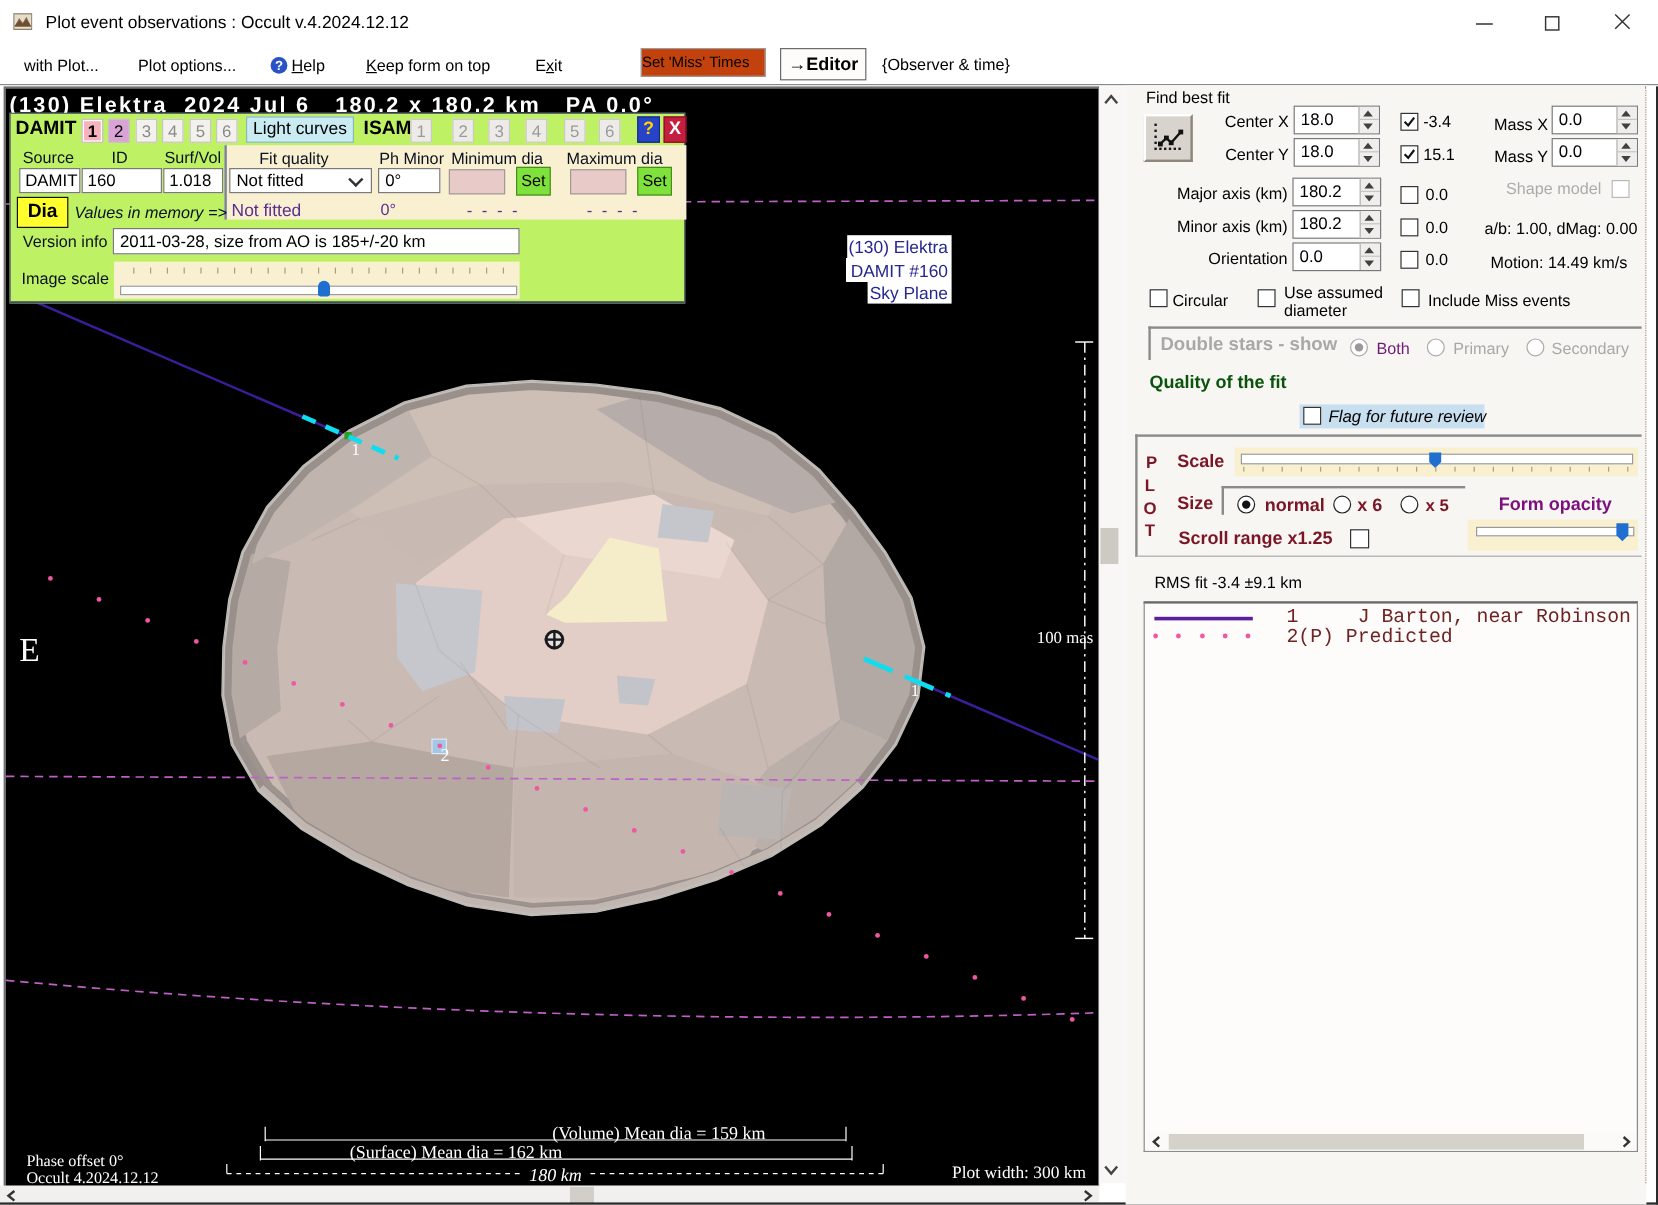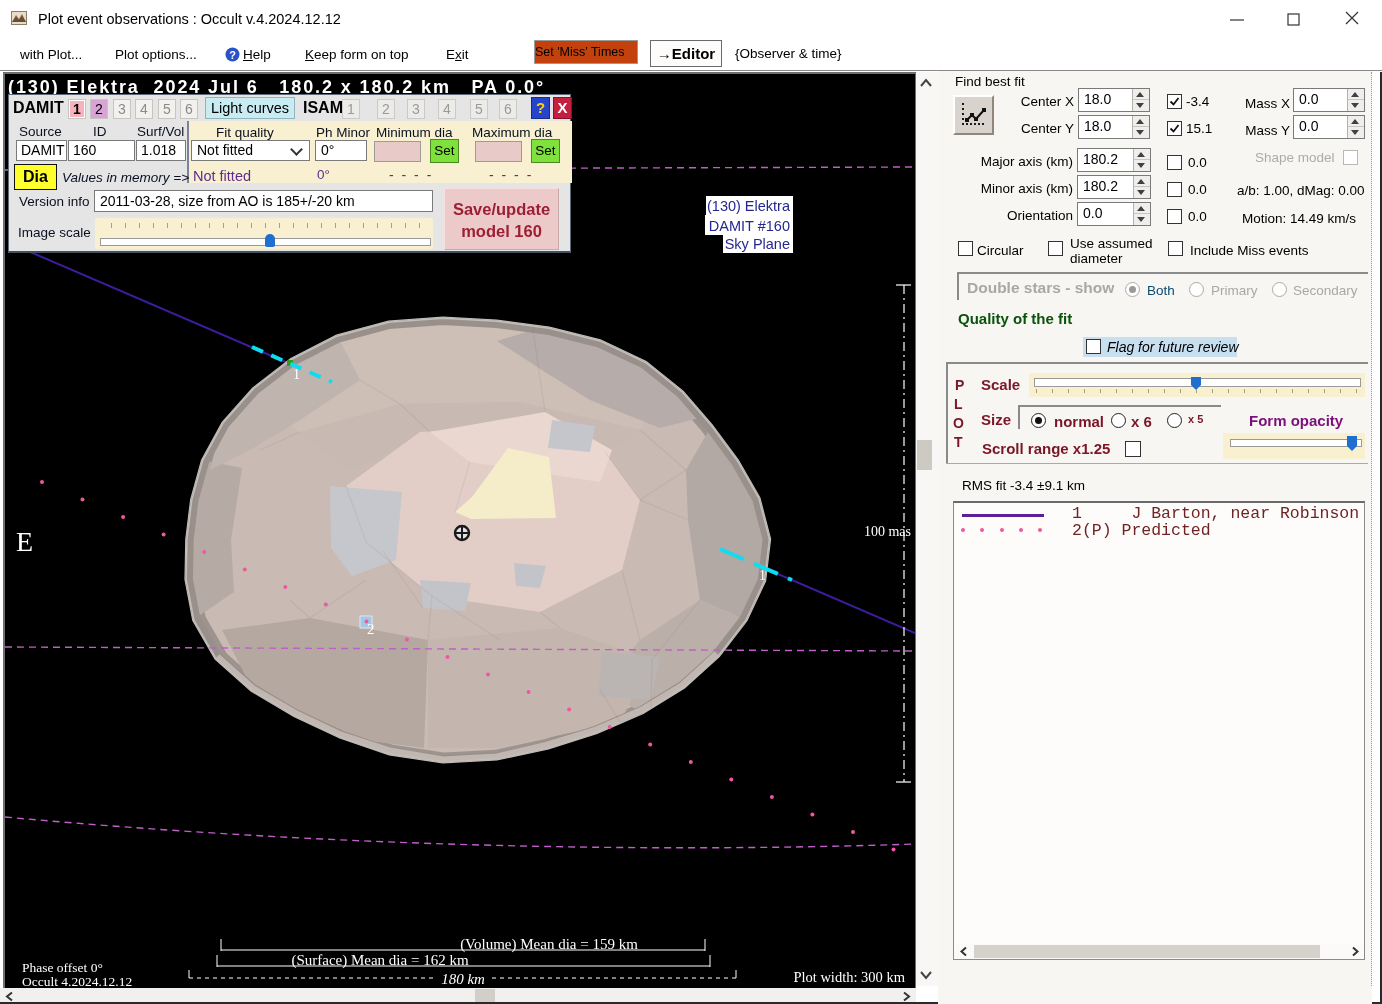--- a/index.html
+++ b/index.html
@@ -191,7 +191,7 @@
   </svg>
 </div>
 
-<div id="damit" class="abs" style="left:8px;top:94px;width:563px;height:159px;background:#e5e5e5;border:1px solid #5d6a7a;border-bottom:2px solid #44505e;box-sizing:border-box;font-size:13.5px;color:#0a1020;">
+<div id="damit" class="abs" style="left:8px;top:94px;width:563px;height:159px;background:#bef264;border:1px solid #5d6a7a;border-bottom:2px solid #44505e;box-sizing:border-box;font-size:13.5px;color:#0a1020;">
   <div class="abs" style="left:4px;top:4px;font-size:16px;font-weight:bold;color:#000;">DAMIT</div>
   <div class="abs" style="left:59px;top:4px;width:16px;height:18px;background:#f6b3bd;border:1px solid #c8c4c0;outline:1px solid #fff;outline-offset:-2px;text-align:center;line-height:18px;font-weight:bold;font-size:14px;color:#000;">1</div>
   <div class="abs" style="left:81px;top:4px;width:16px;height:18px;background:#d9a3d6;border:1px solid #c8c4c0;text-align:center;line-height:18px;font-size:14px;color:#000;">2</div>

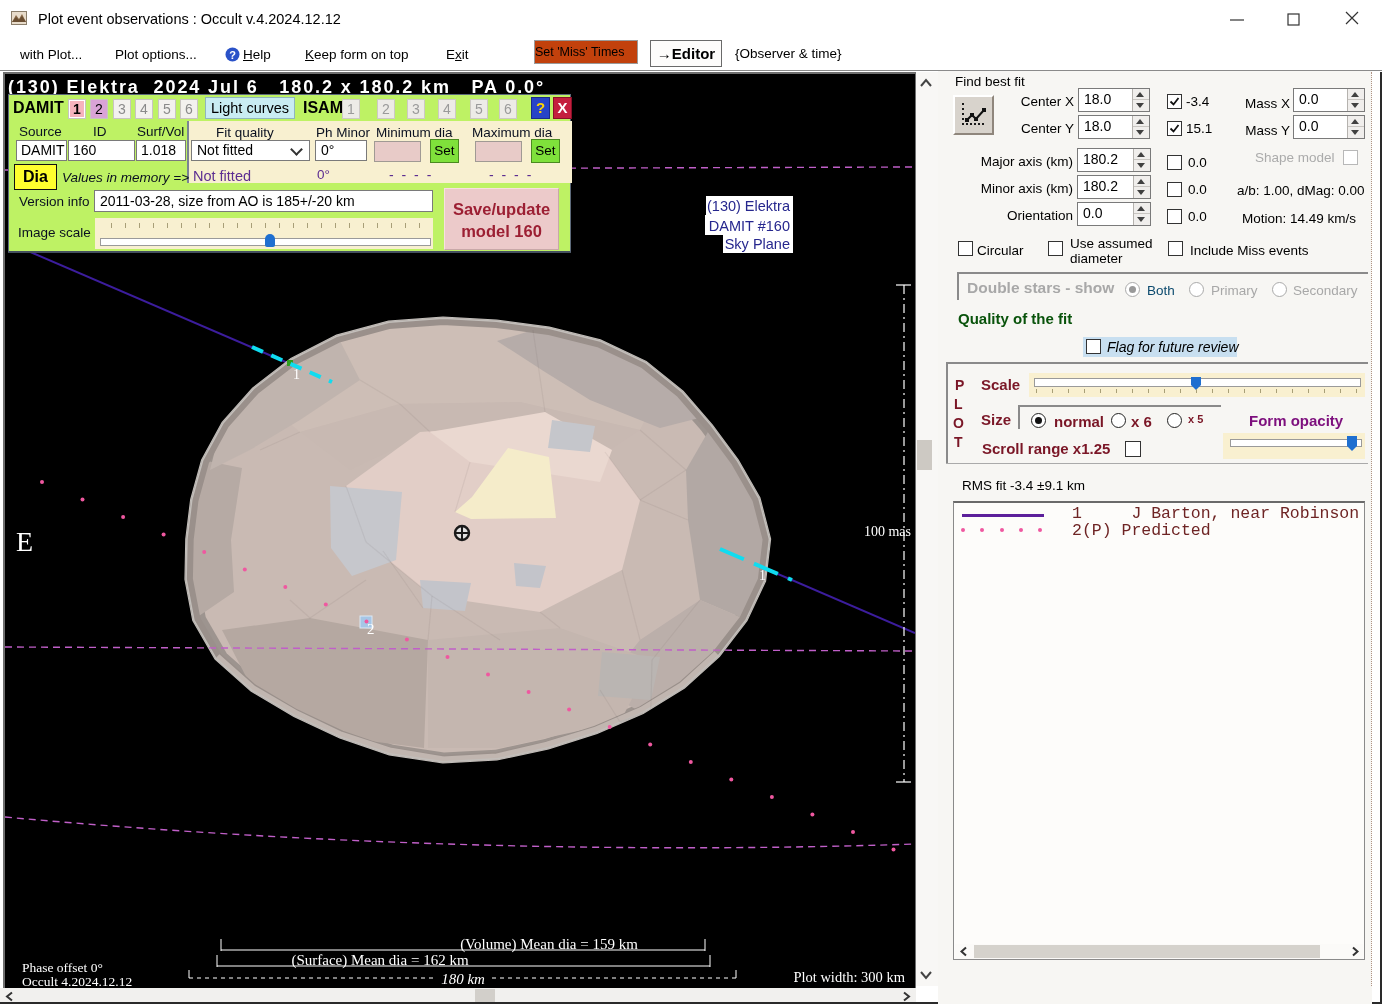--- a/index.html
+++ b/index.html
@@ -248,7 +248,6 @@
   <div class="fld" style="left:85px;top:95px;width:337px;height:20px;">
       <span style="position:absolute;left:5px;top:2px;">2011-03-28, size from AO is 185+/-20 km</span>
     </div>
-  <div class="abs" style="left:435px;top:93px;width:115px;height:62px;background:#eccaca;border:1px solid #c8a8a8;border-top-color:#f8e0e0;border-left-color:#f8e0e0;text-align:center;font-size:16.5px;font-weight:bold;color:#9c1f33;line-height:22px;padding-top:9px;box-sizing:border-box;">Save/update<br>model 160</div>
   <div class="abs" style="left:9px;top:130px;">Image scale</div>
   <div class="abs" style="left:86px;top:123px;width:338px;height:31px;background:#f8f0d0;">
     <span class="tick" style="left:16px;top:5px;height:5px;"></span>

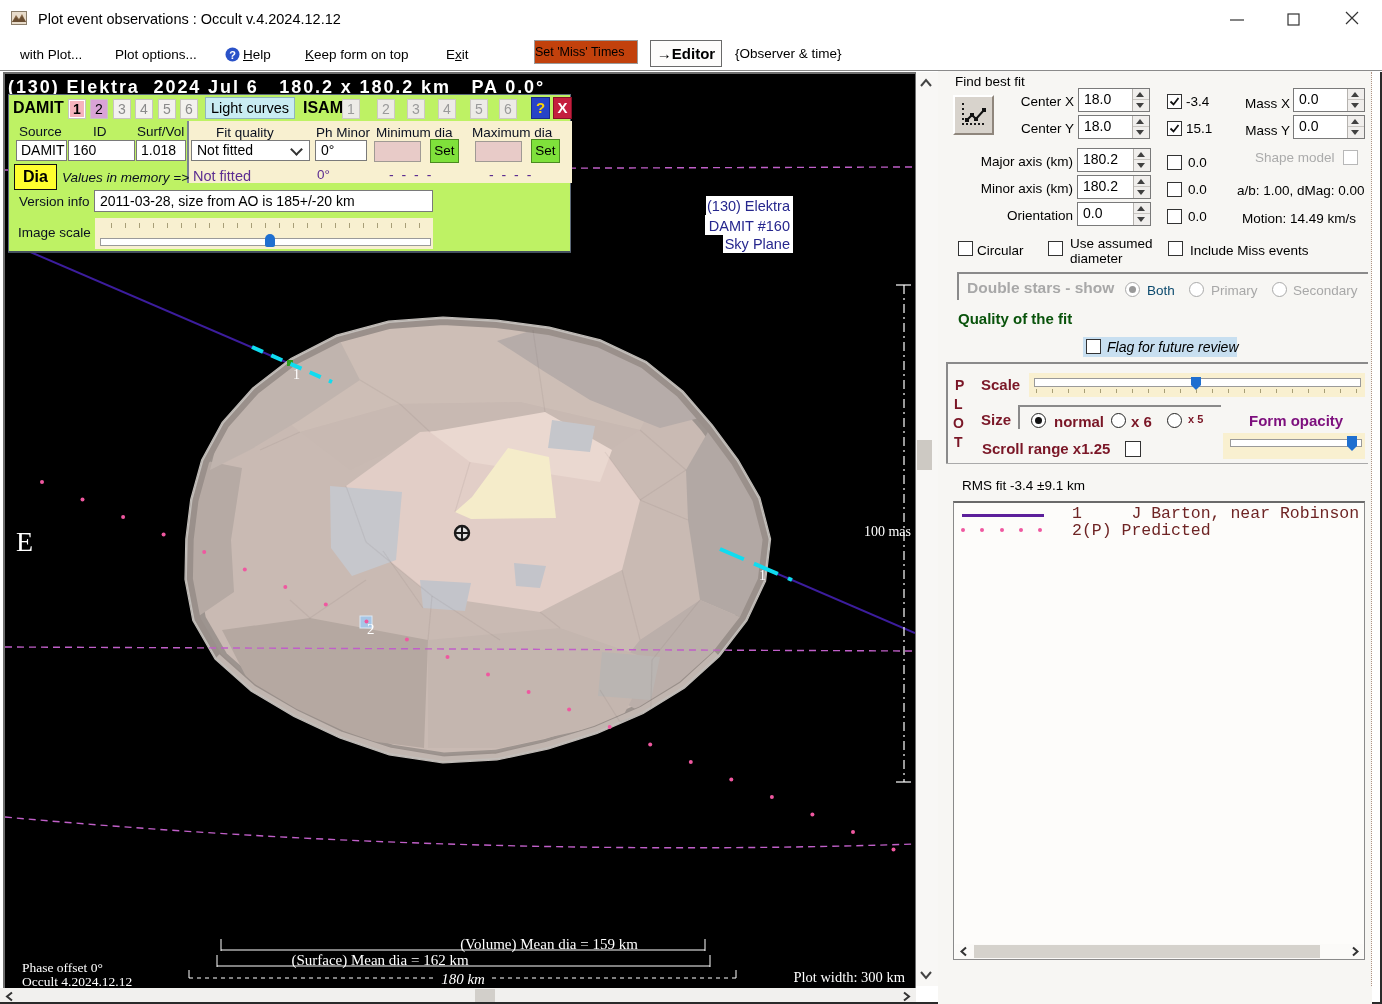--- a/index.html
+++ b/index.html
@@ -438,7 +438,7 @@
   <div class="abs" style="left:19px;top:201px;width:2px;height:28px;background:#8a8a8a;"></div>
   <div class="abs" style="left:29px;top:208px;font-size:15.5px;font-weight:bold;color:#a8a8a8;">Double stars - show</div>
   <span class="radio gray sel" style="left:187px;top:211px;"></span>
-  <div class="abs" style="left:209px;top:212px;color:#0c4a6e;">Both</div>
+  <div class="abs" style="left:209px;top:212px;color:#701a75;">Both</div>
   <span class="radio gray" style="left:251px;top:211px;"></span>
   <div class="abs" style="left:273px;top:212px;color:#a8a8a8;">Primary</div>
   <span class="radio gray" style="left:334px;top:211px;"></span>

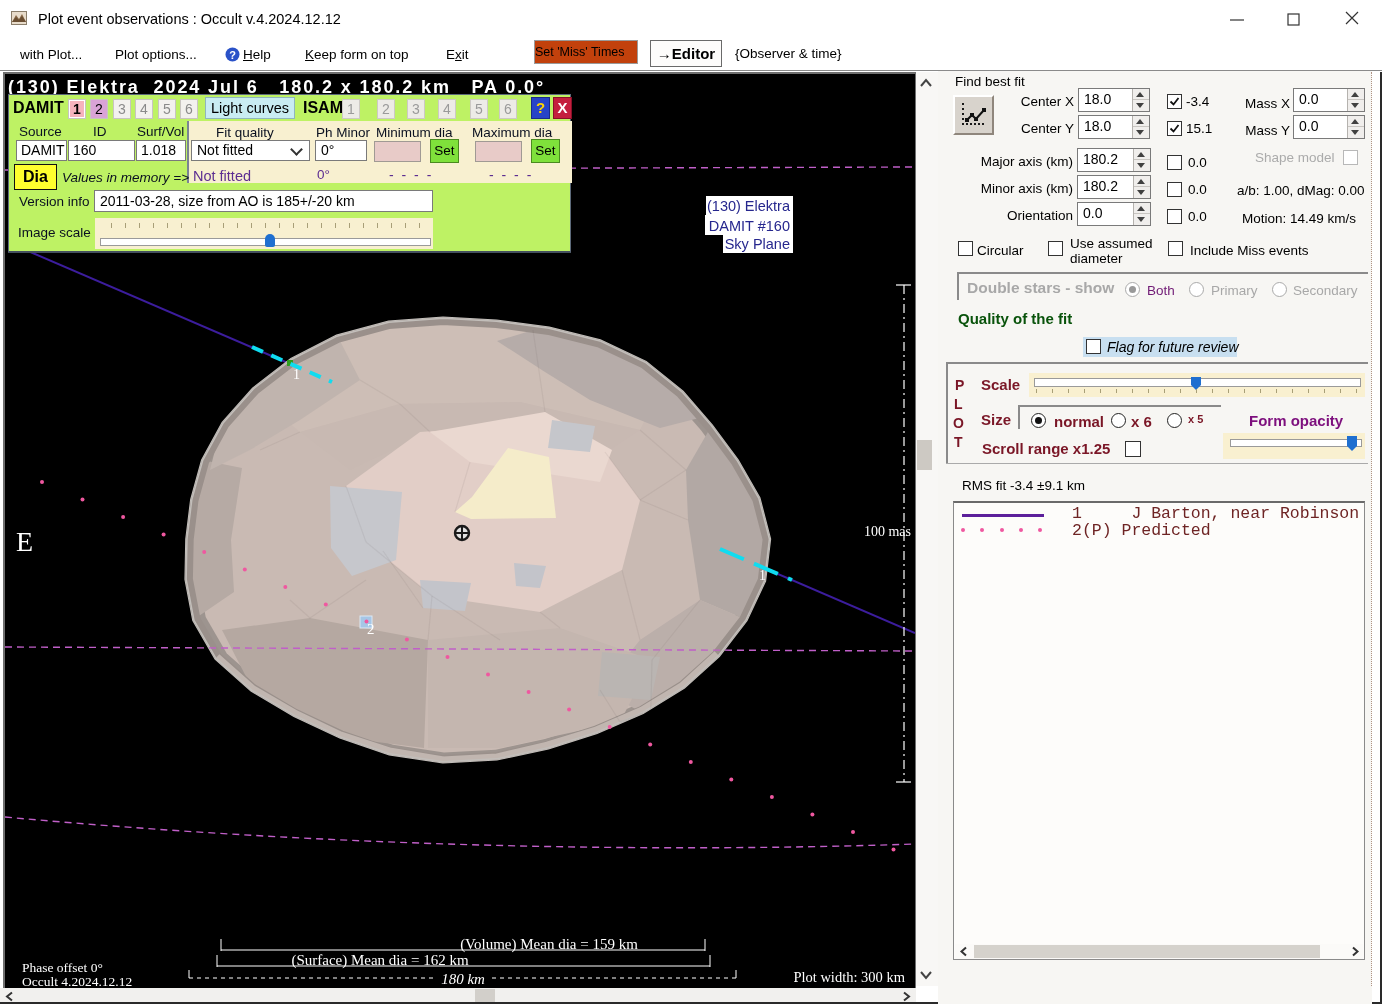--- a/index.html
+++ b/index.html
@@ -496,7 +496,7 @@
   <span class="radio" style="left:173px;top:342px;border-color:#222;"></span>
   <div class="abs maroon" style="left:193px;top:342px;font-size:15px;">x 6</div>
   <span class="radio" style="left:229px;top:342px;border-color:#222;"></span>
-  <div class="abs maroon" style="left:250px;top:342px;font-size:11px;">x 5</div>
+  <div class="abs maroon" style="left:250px;top:342px;font-size:14px;">x 5</div>
   <div class="abs" style="left:311px;top:341px;font-size:15px;font-weight:bold;color:#7d0f7d;">Form opacity</div>
   <div class="abs" style="left:285px;top:362px;width:142px;height:26px;background:#f9f0d0;"></div>
   <div class="abs" style="left:292px;top:368px;width:130px;height:6px;background:#fff;border:1px solid #9a9a9a;"></div>

